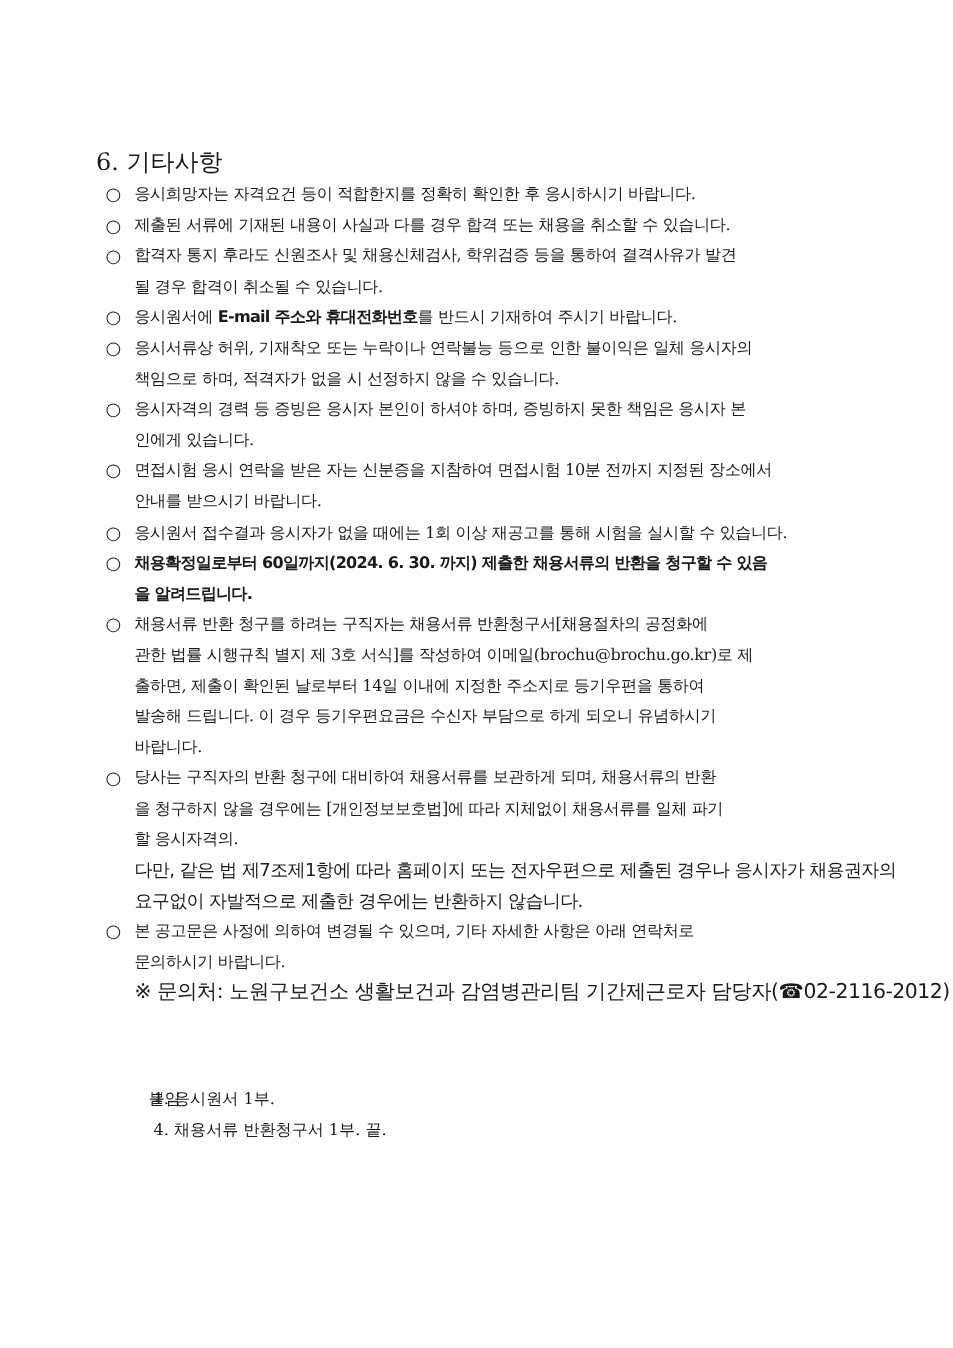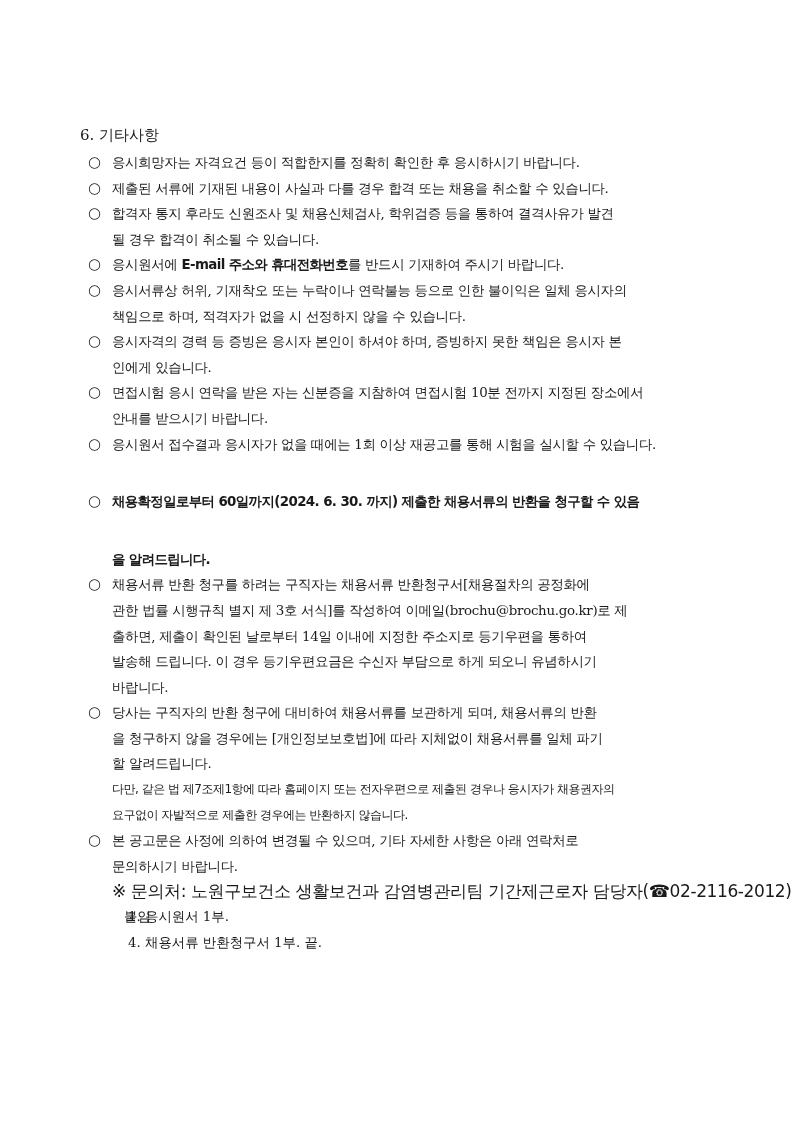--- a/index.html
+++ b/index.html
@@ -9,7 +9,7 @@
       color: #1a1a1a;
     }
     .page { position: absolute; left: 80px; top: 124px; width: 640px; }
-    .heading { font-size: 15px; line-height: 22px; margin: 0 0 4px 0; font-family: "DejaVu Serif", serif; }
+    .heading { font-size: 20px; line-height: 22px; margin: 0 0 4px 0; font-family: "DejaVu Serif", serif; }
     .item { position: relative; padding-left: 32px; font-size: 13.4px; line-height: 25.6px; letter-spacing: -0.3px; text-align: justify; }
     .bullet { position: absolute; left: 8px; top: 0; font-size: 15px; line-height: 25.6px; }
     .line { display: block; white-space: nowrap; }

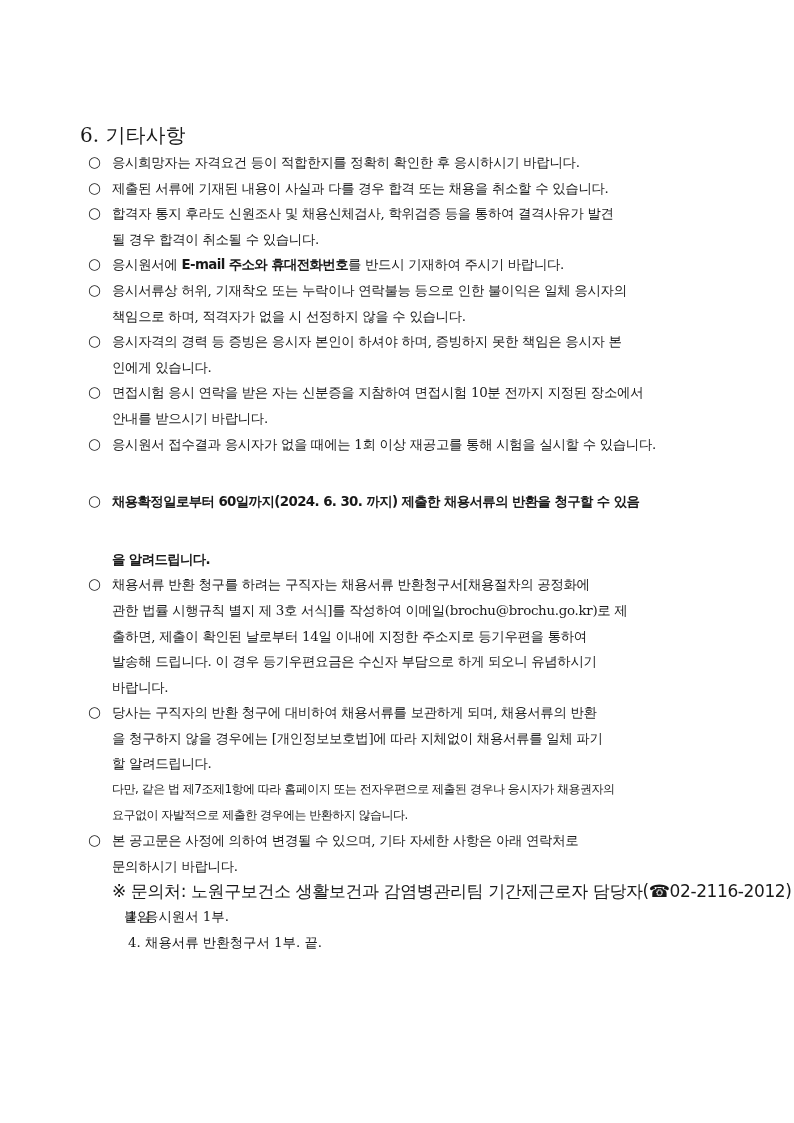--- a/index.html
+++ b/index.html
@@ -13,7 +13,7 @@
     .item { position: relative; padding-left: 32px; font-size: 13.4px; line-height: 25.6px; letter-spacing: -0.3px; text-align: justify; }
     .bullet { position: absolute; left: 8px; top: 0; font-size: 15px; line-height: 25.6px; }
     .line { display: block; white-space: nowrap; }
-    .b { font-weight: bold; font-family: "DejaVu Sans", sans-serif; letter-spacing: -0.6px; margin-top: 32px; }
+    .b { font-weight: bold; font-family: "DejaVu Sans", sans-serif; letter-spacing: -0.6px; }
     .note { font-family: "DejaVu Sans", sans-serif; font-size: 12px; letter-spacing: -0.5px; }
     .contact { font-family: "DejaVu Sans", sans-serif; font-size: 17px; letter-spacing: -0.4px; }
     .attach { position: absolute; left: 80px; top: 904px; font-size: 13.4px; line-height: 25.6px; }

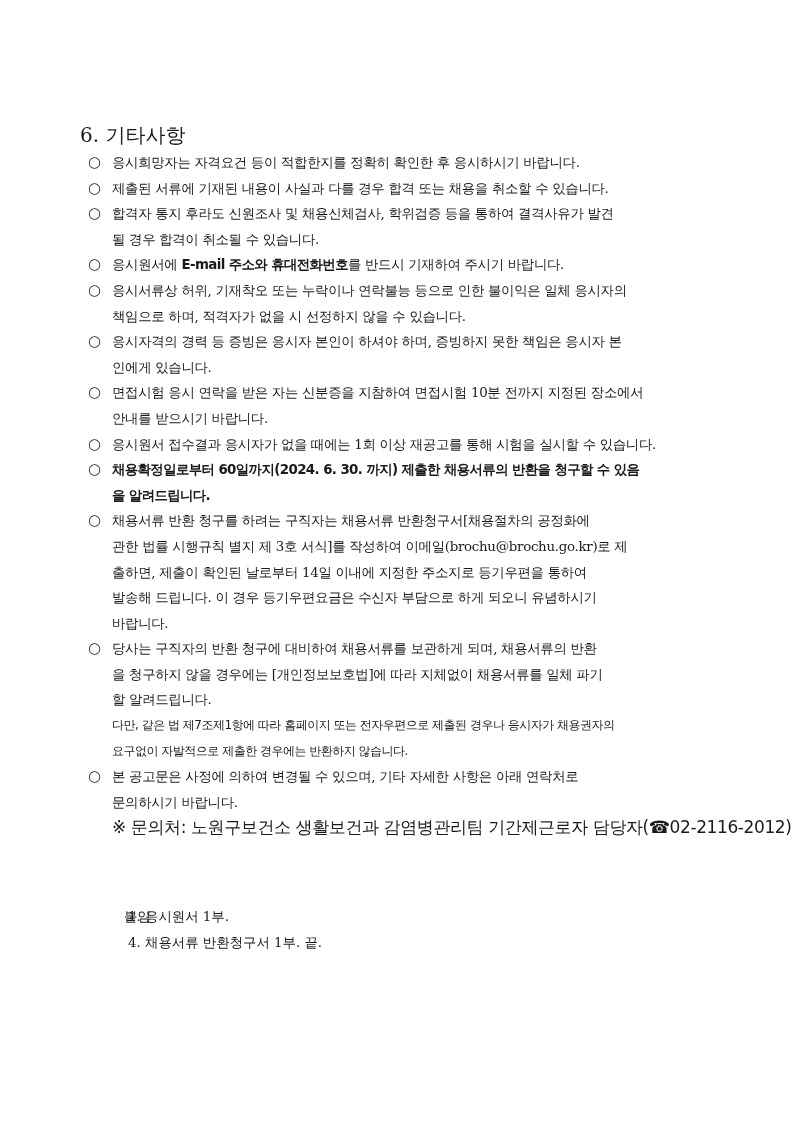--- a/index.html
+++ b/index.html
@@ -90,7 +90,7 @@
     <span class="bullet">○</span>
     <span class="line">당사는 구직자의 반환 청구에 대비하여 채용서류를 보관하게 되며, 채용서류의 반환</span>
     <span class="line">을 청구하지 않을 경우에는 [개인정보보호법]에 따라 지체없이 채용서류를 일체 파기</span>
-    <span class="line">할 알려드립니다.</span>
+    <span class="line">할 응시자격의.</span>
     <span class="line note">다만, 같은 법 제7조제1항에 따라 홈페이지 또는 전자우편으로 제출된 경우나 응시자가 채용권자의</span>
     <span class="line note">요구없이 자발적으로 제출한 경우에는 반환하지 않습니다.</span>
   </div>

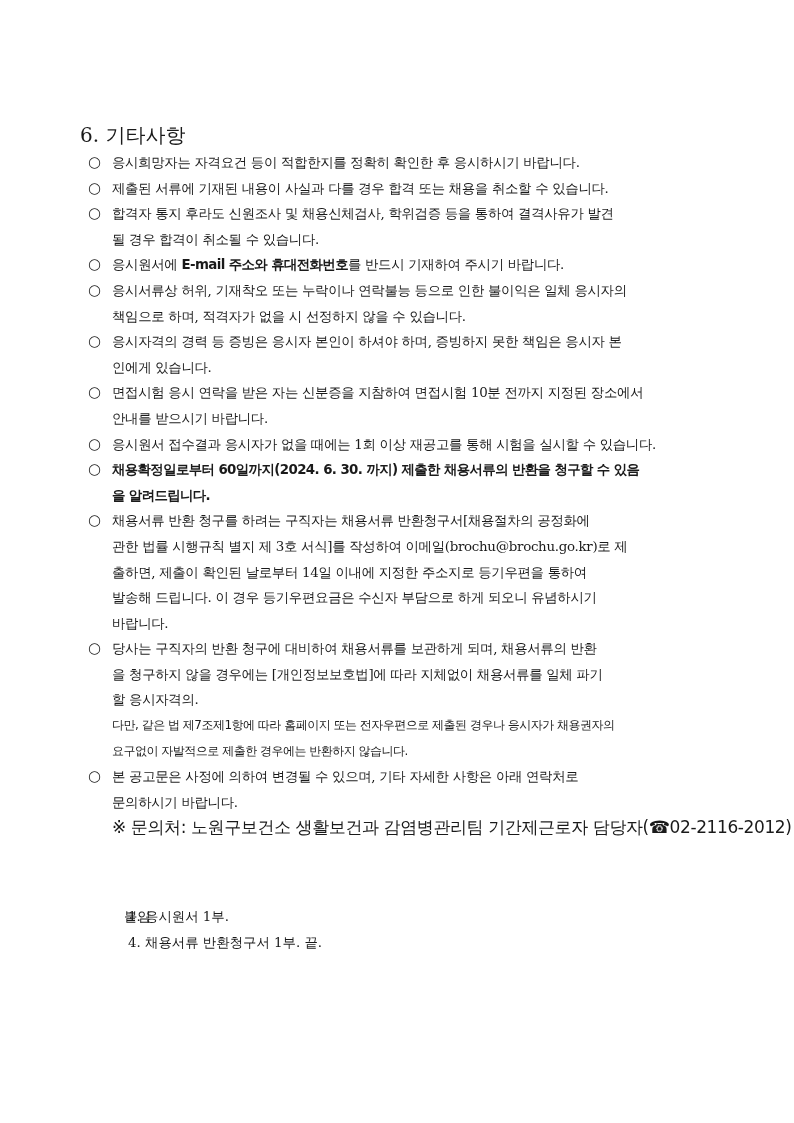--- a/index.html
+++ b/index.html
@@ -14,7 +14,7 @@
     .bullet { position: absolute; left: 8px; top: 0; font-size: 15px; line-height: 25.6px; }
     .line { display: block; white-space: nowrap; }
     .b { font-weight: bold; font-family: "DejaVu Sans", sans-serif; letter-spacing: -0.6px; }
-    .note { font-family: "DejaVu Sans", sans-serif; font-size: 12px; letter-spacing: -0.5px; }
+    .note { font-family: "DejaVu Sans", sans-serif; font-size: 15px; letter-spacing: -0.5px; }
     .contact { font-family: "DejaVu Sans", sans-serif; font-size: 17px; letter-spacing: -0.4px; }
     .attach { position: absolute; left: 80px; top: 904px; font-size: 13.4px; line-height: 25.6px; }
     .attach-label { position: absolute; left: 0; top: 0; width: 44px; margin-left: 44px; }

